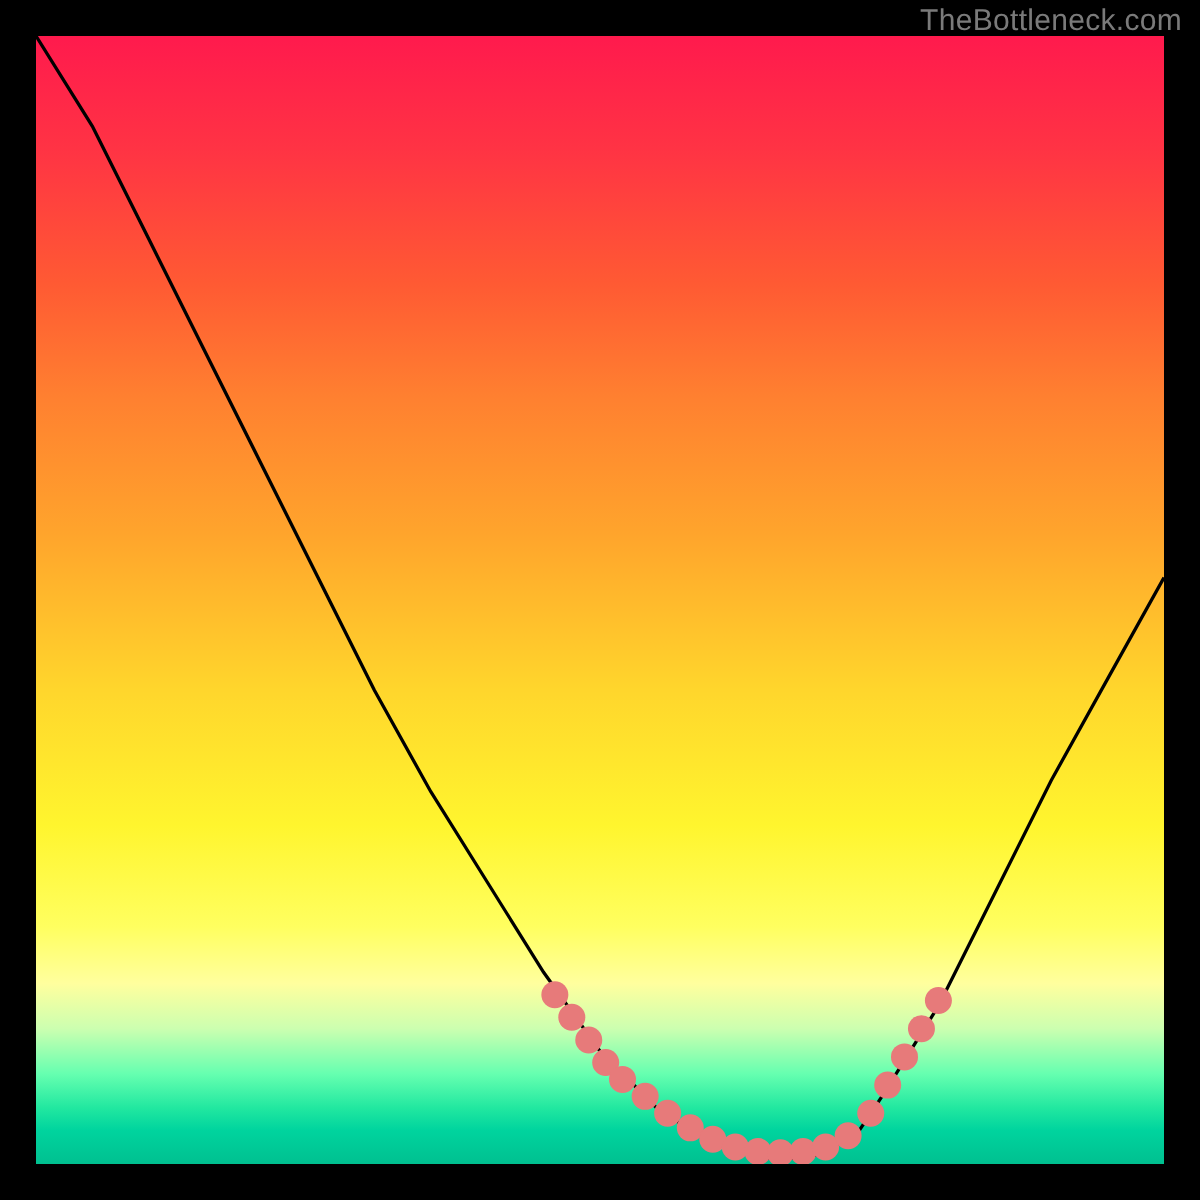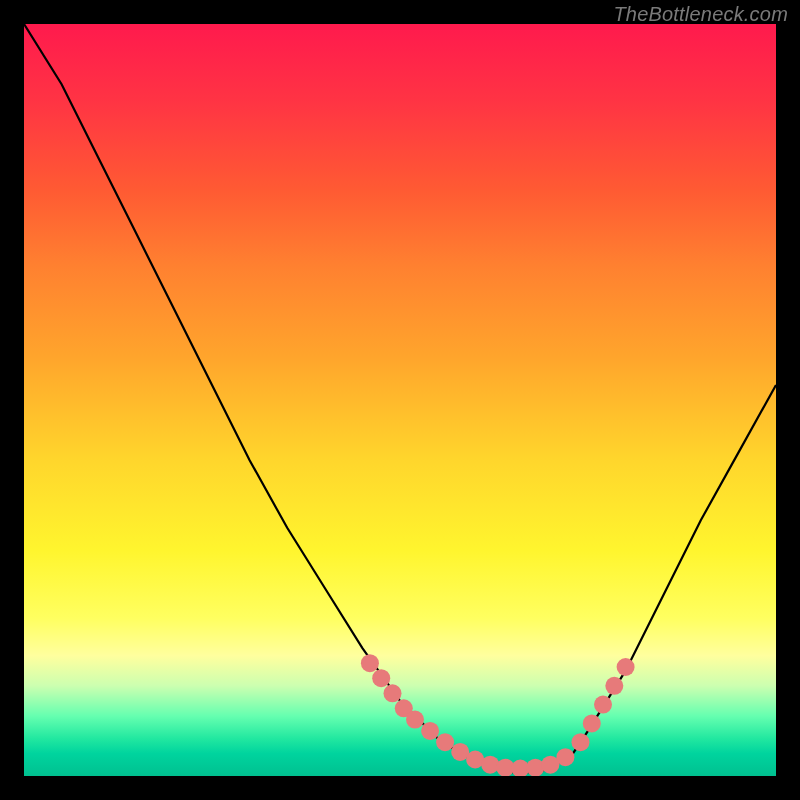--- a/index.html
+++ b/index.html
@@ -16,7 +16,6 @@
     width: 800px;
     height: 800px;
     background: #000;
-    font-style: italic;
   }
   .plot-bg {
     position: absolute;

